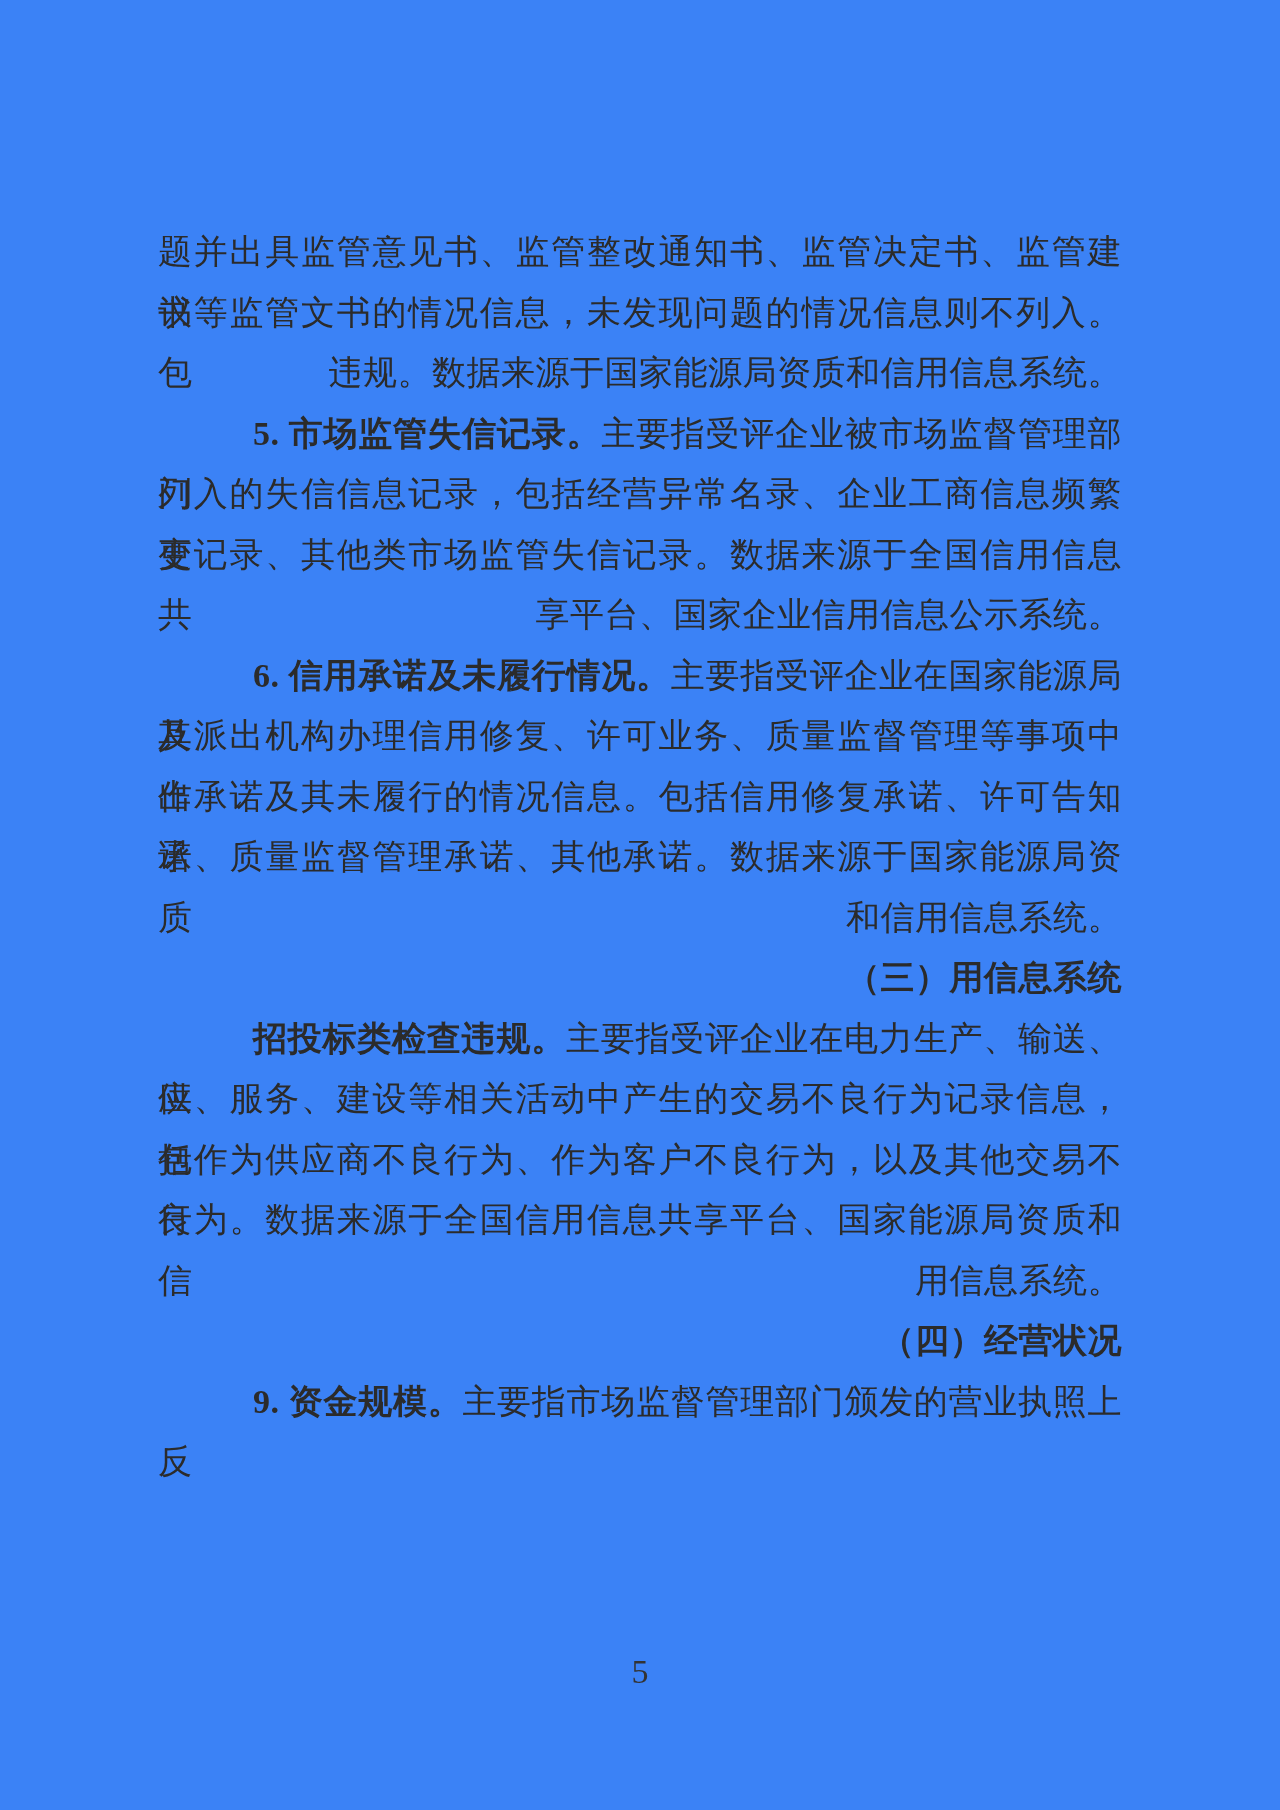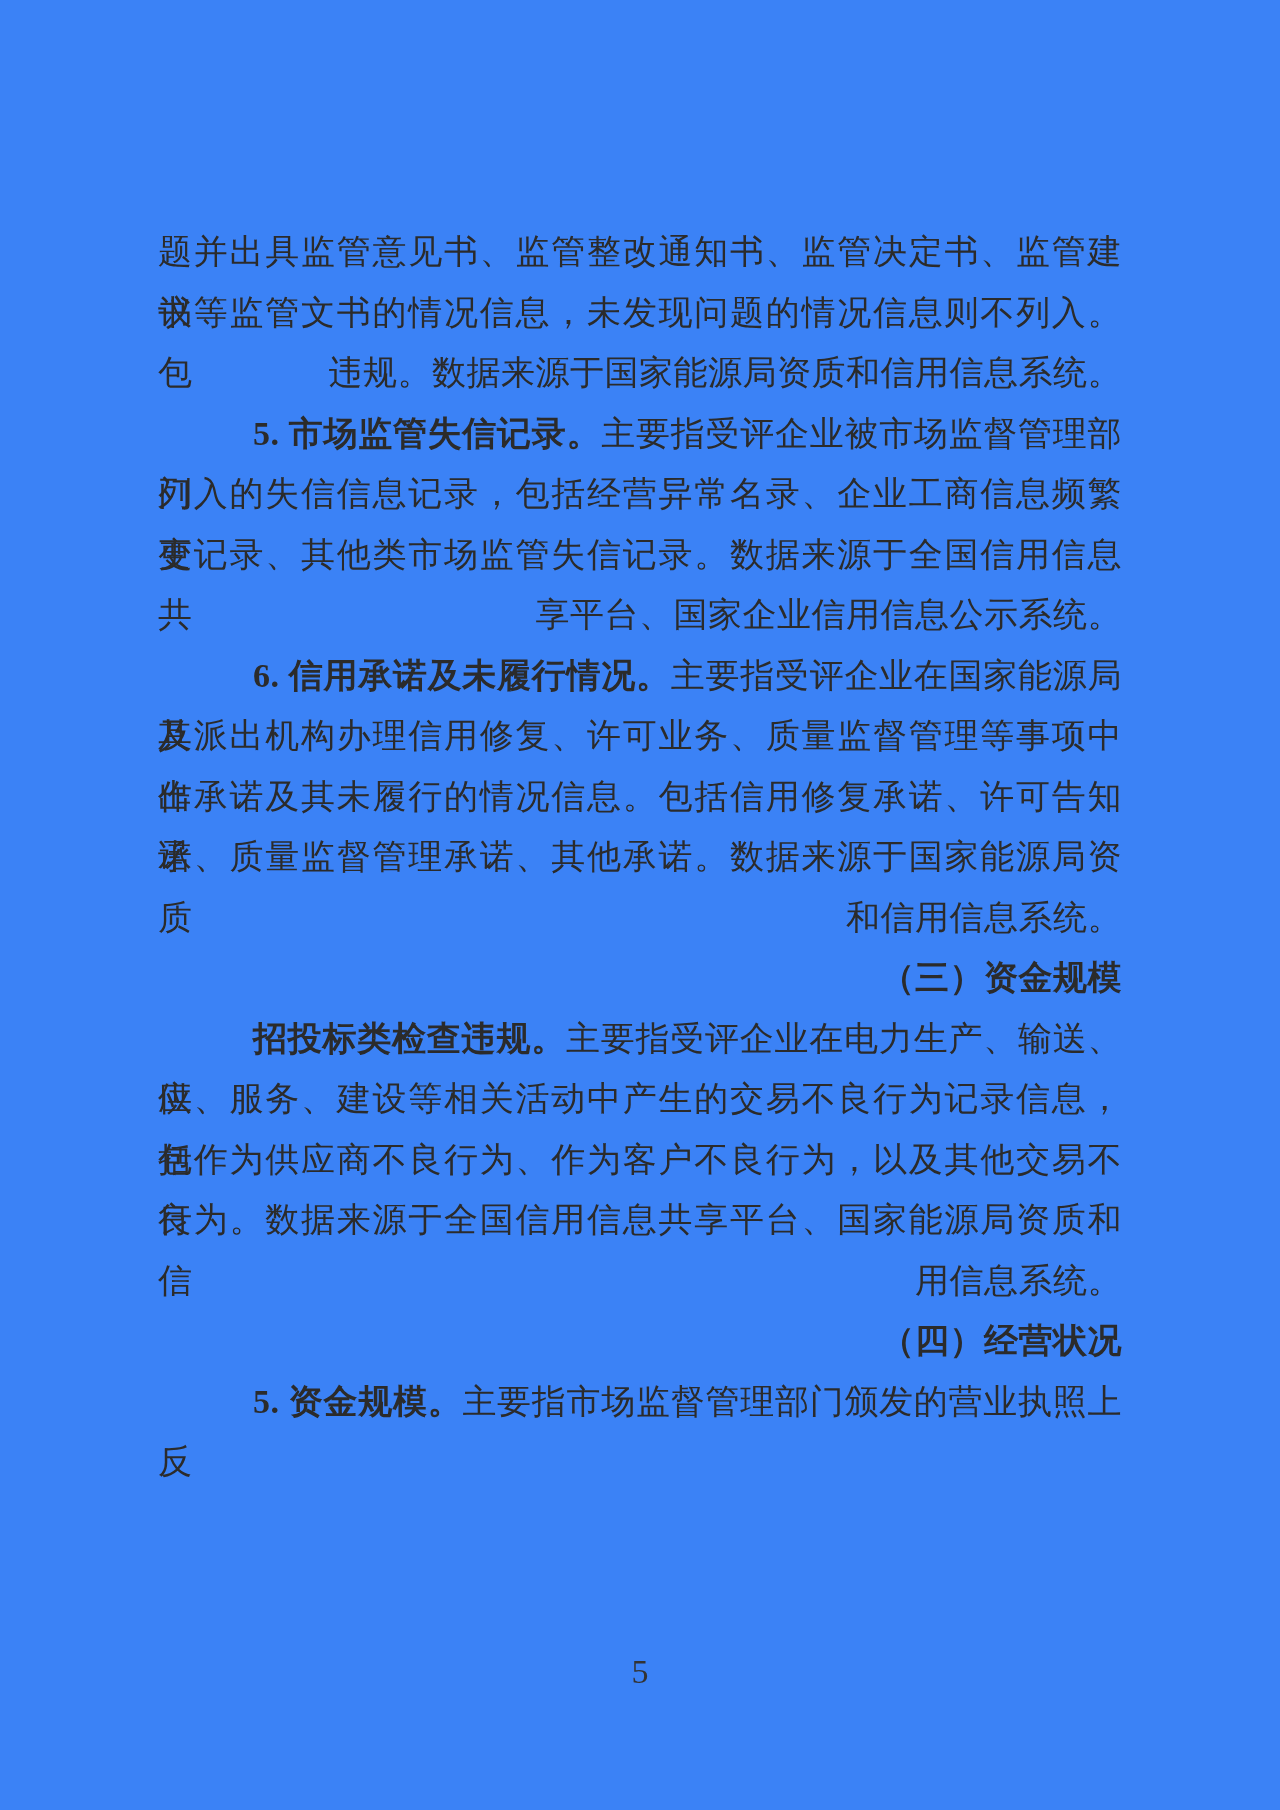--- a/index.html
+++ b/index.html
@@ -78,7 +78,7 @@
       <div class="line just"><span class="r">出承诺及其未履行的情况信息。包括信用修复承诺、许可告知承</span></div>
       <div class="line just"><span class="r">诺、质量监督管理承诺、其他承诺。数据来源于国家能源局资质</span></div>
       <div class="line"><span class="r">和信用信息系统。</span></div>
-      <div class="line indent"><span class="b">（三）资金规模</span></div>
+      <div class="line indent"><span class="b">（三）用信息系统</span></div>
       <div class="line just indent"><span class="b">招投标类检查违规。</span><span class="r">主要指受评企业在电力生产、输送、供</span></div>
       <div class="line just"><span class="r">应、服务、建设等相关活动中产生的交易不良行为记录信息，包</span></div>
       <div class="line just"><span class="r">括作为供应商不良行为、作为客户不良行为，以及其他交易不良</span></div>

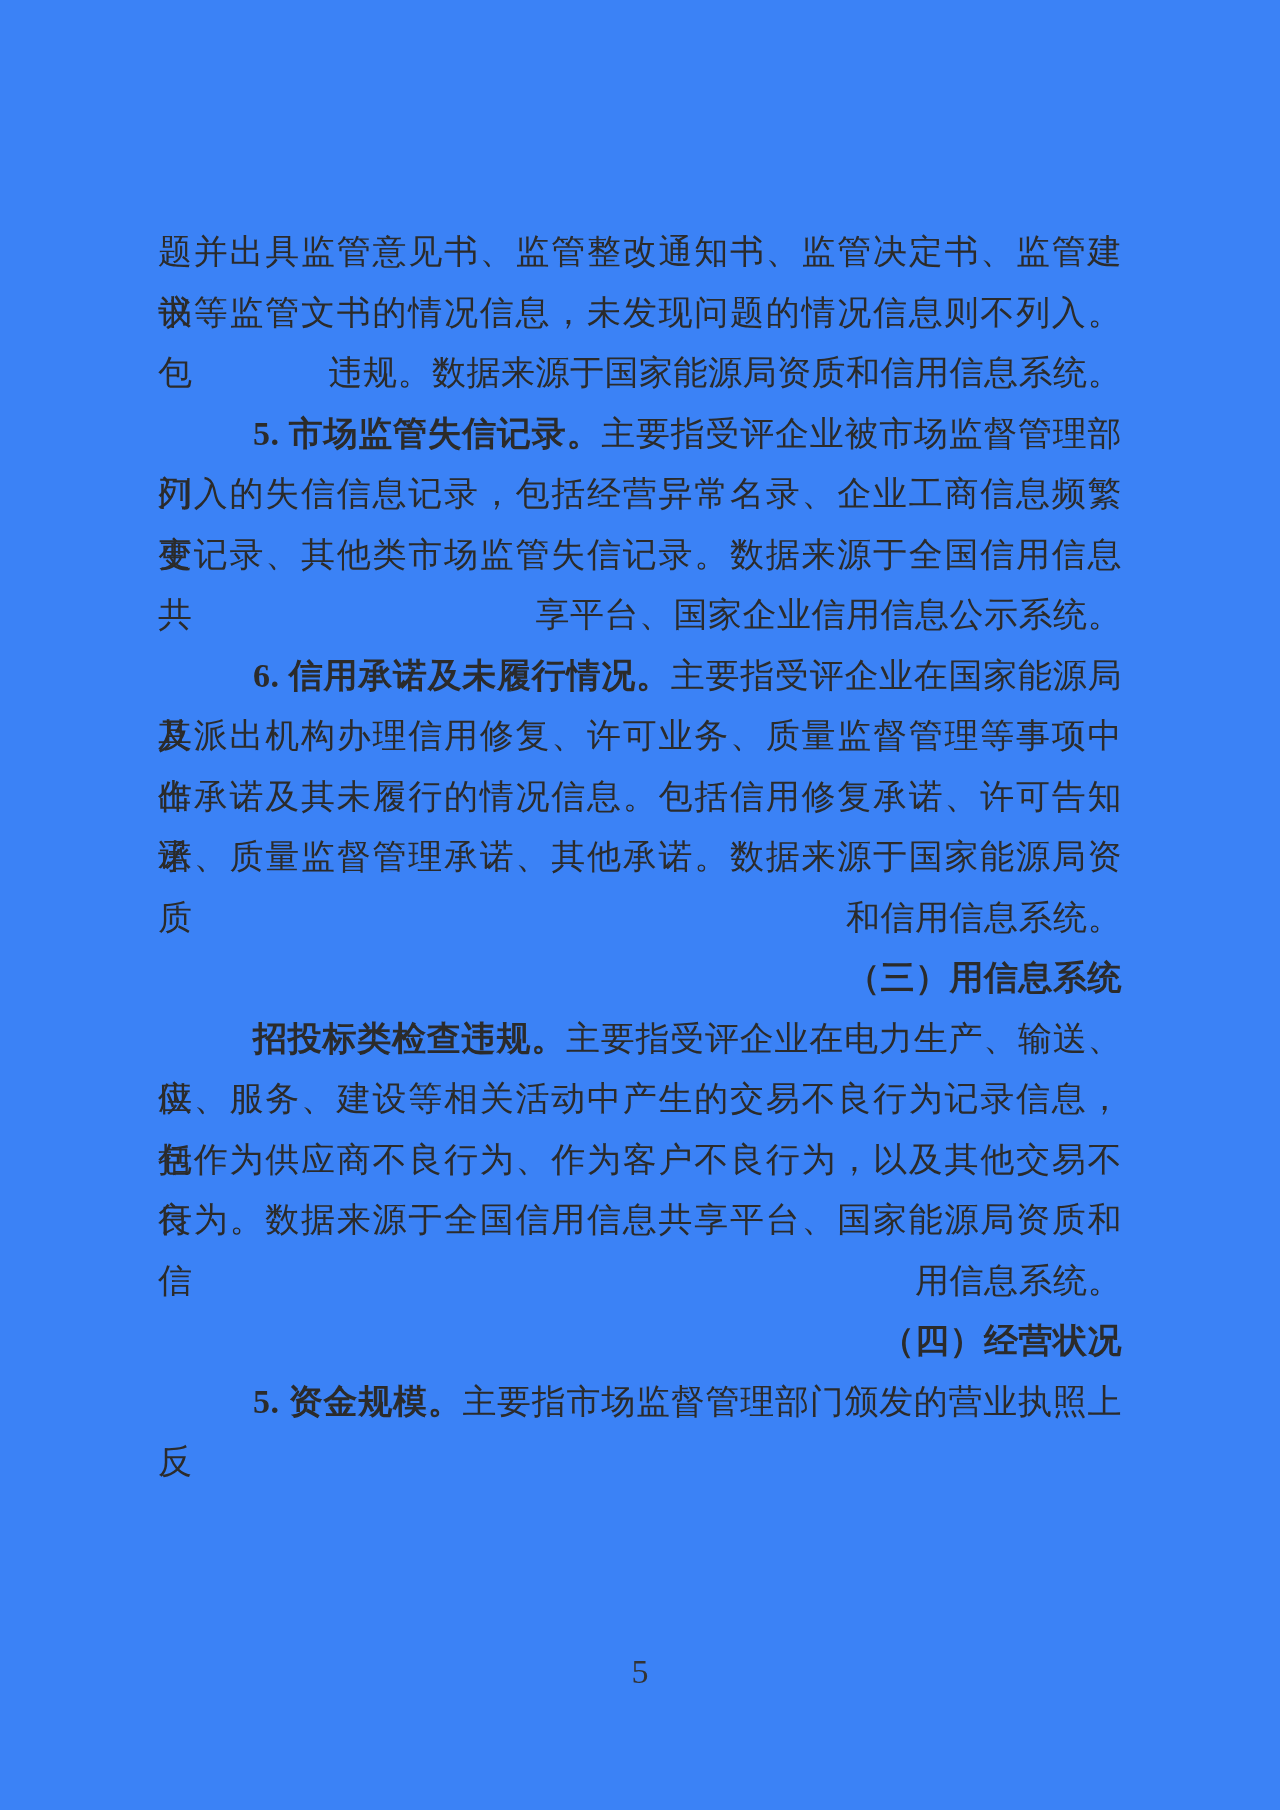--- a/index.html
+++ b/index.html
@@ -85,7 +85,7 @@
       <div class="line just"><span class="r">行为。数据来源于全国信用信息共享平台、国家能源局资质和信</span></div>
       <div class="line"><span class="r">用信息系统。</span></div>
       <div class="line indent"><span class="b">（四）经营状况</span></div>
-      <div class="line just indent"><span class="b">5. 资金规模。</span><span class="r">主要指市场监督管理部门颁发的营业执照上反</span></div>
+      <div class="line just indent"><span class="b">9. 资金规模。</span><span class="r">主要指市场监督管理部门颁发的营业执照上反</span></div>
     </div>
   <div class="footer">5</div>
 </div>

